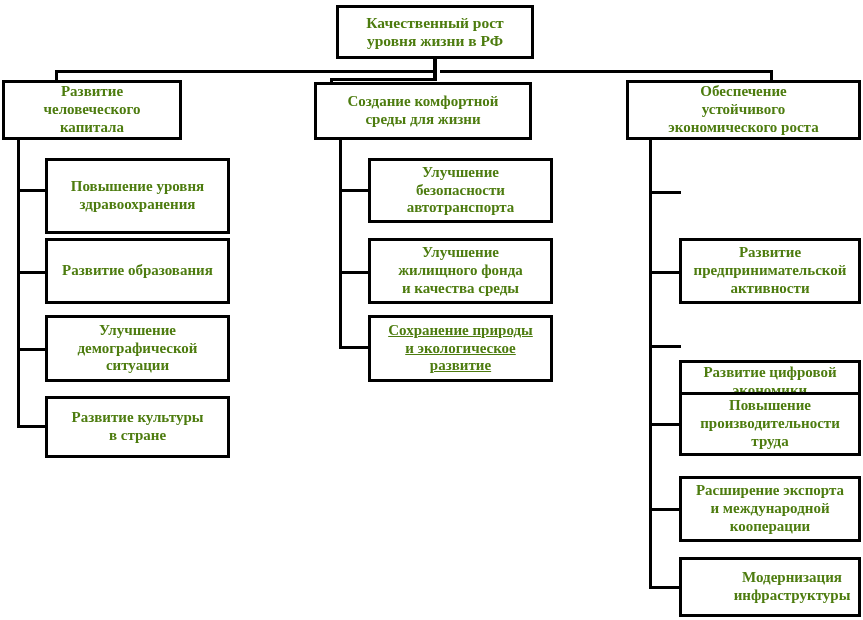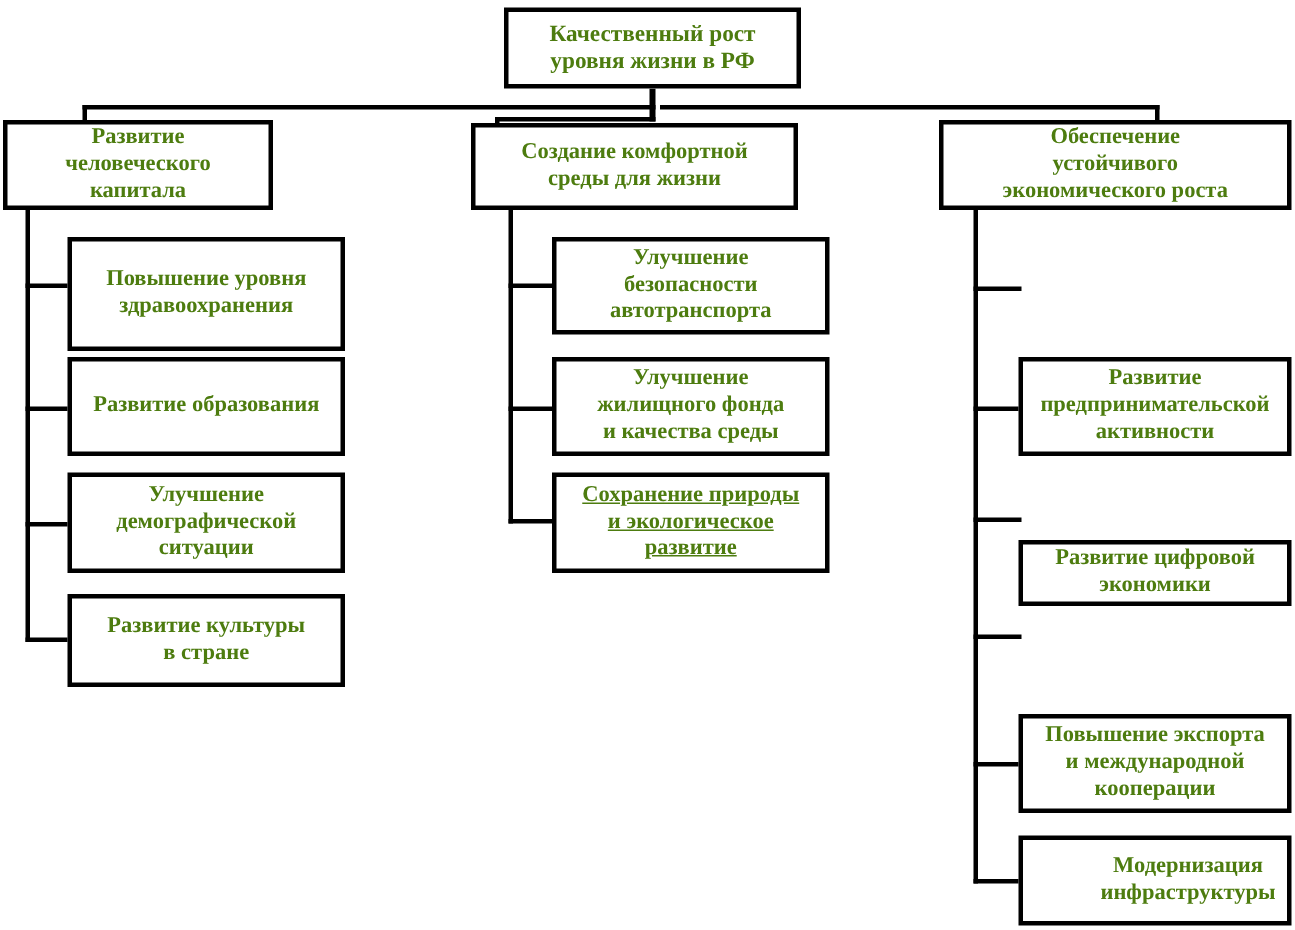--- a/index.html
+++ b/index.html
@@ -149,6 +149,11 @@
   </div>
 
   <div class="line hline" style="left:649px; top:423px; width:32px; height:3px;"></div>
+  <div class="node leaf" style="left:679px; top:392px; width:182px; height:64px;">
+    <span class="label">Повышение
+производительности
+труда</span>
+  </div>
 
   <div class="line hline" style="left:649px; top:508px; width:32px; height:3px;"></div>
   <div class="node leaf" style="left:679px; top:476px; width:182px; height:66px;">

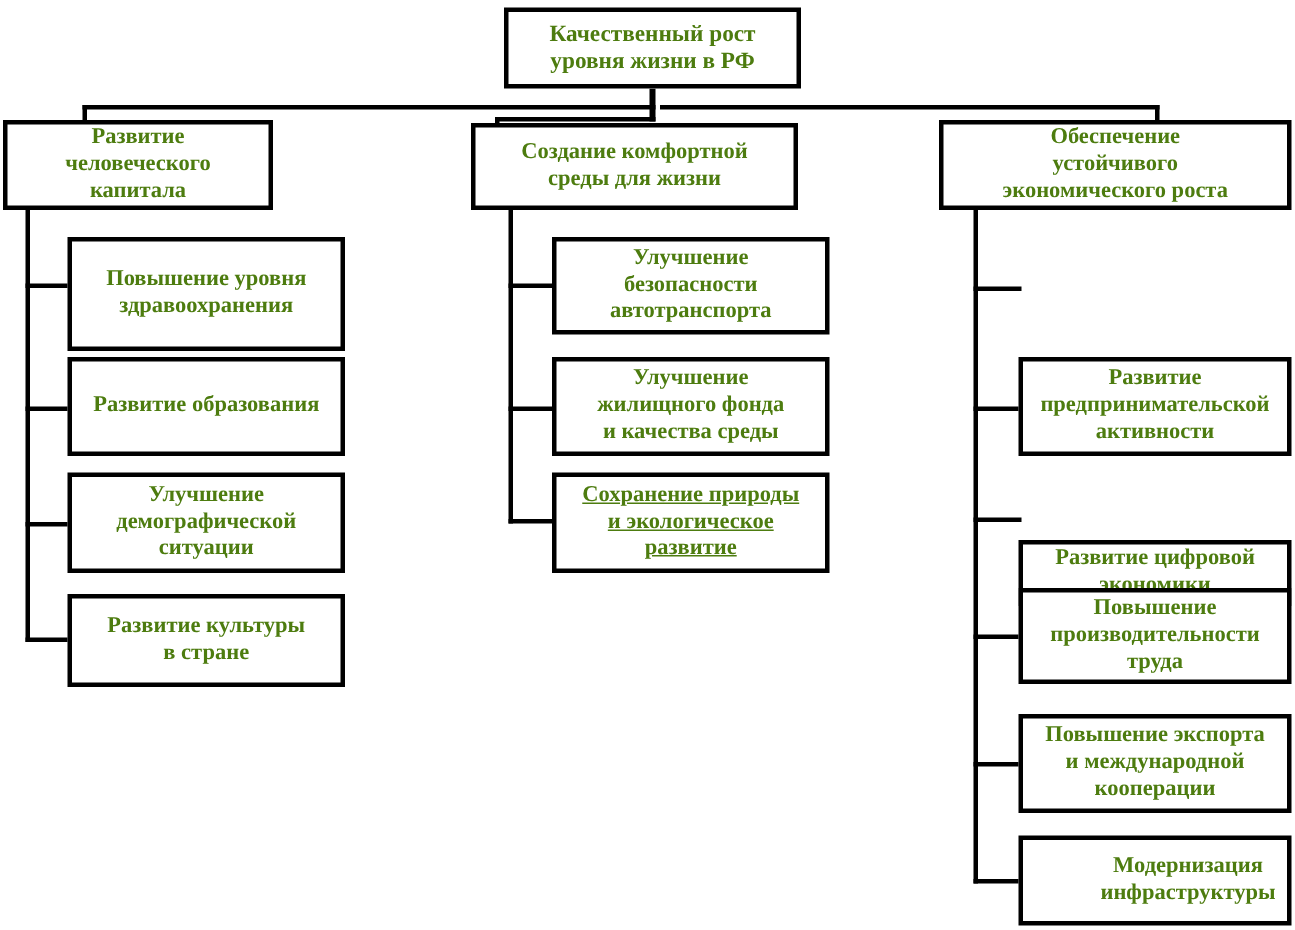--- a/index.html
+++ b/index.html
@@ -157,7 +157,7 @@
 
   <div class="line hline" style="left:649px; top:508px; width:32px; height:3px;"></div>
   <div class="node leaf" style="left:679px; top:476px; width:182px; height:66px;">
-    <span class="label">Повышение экспорта
+    <span class="label">Расширение экспорта
 и международной
 кооперации</span>
   </div>

